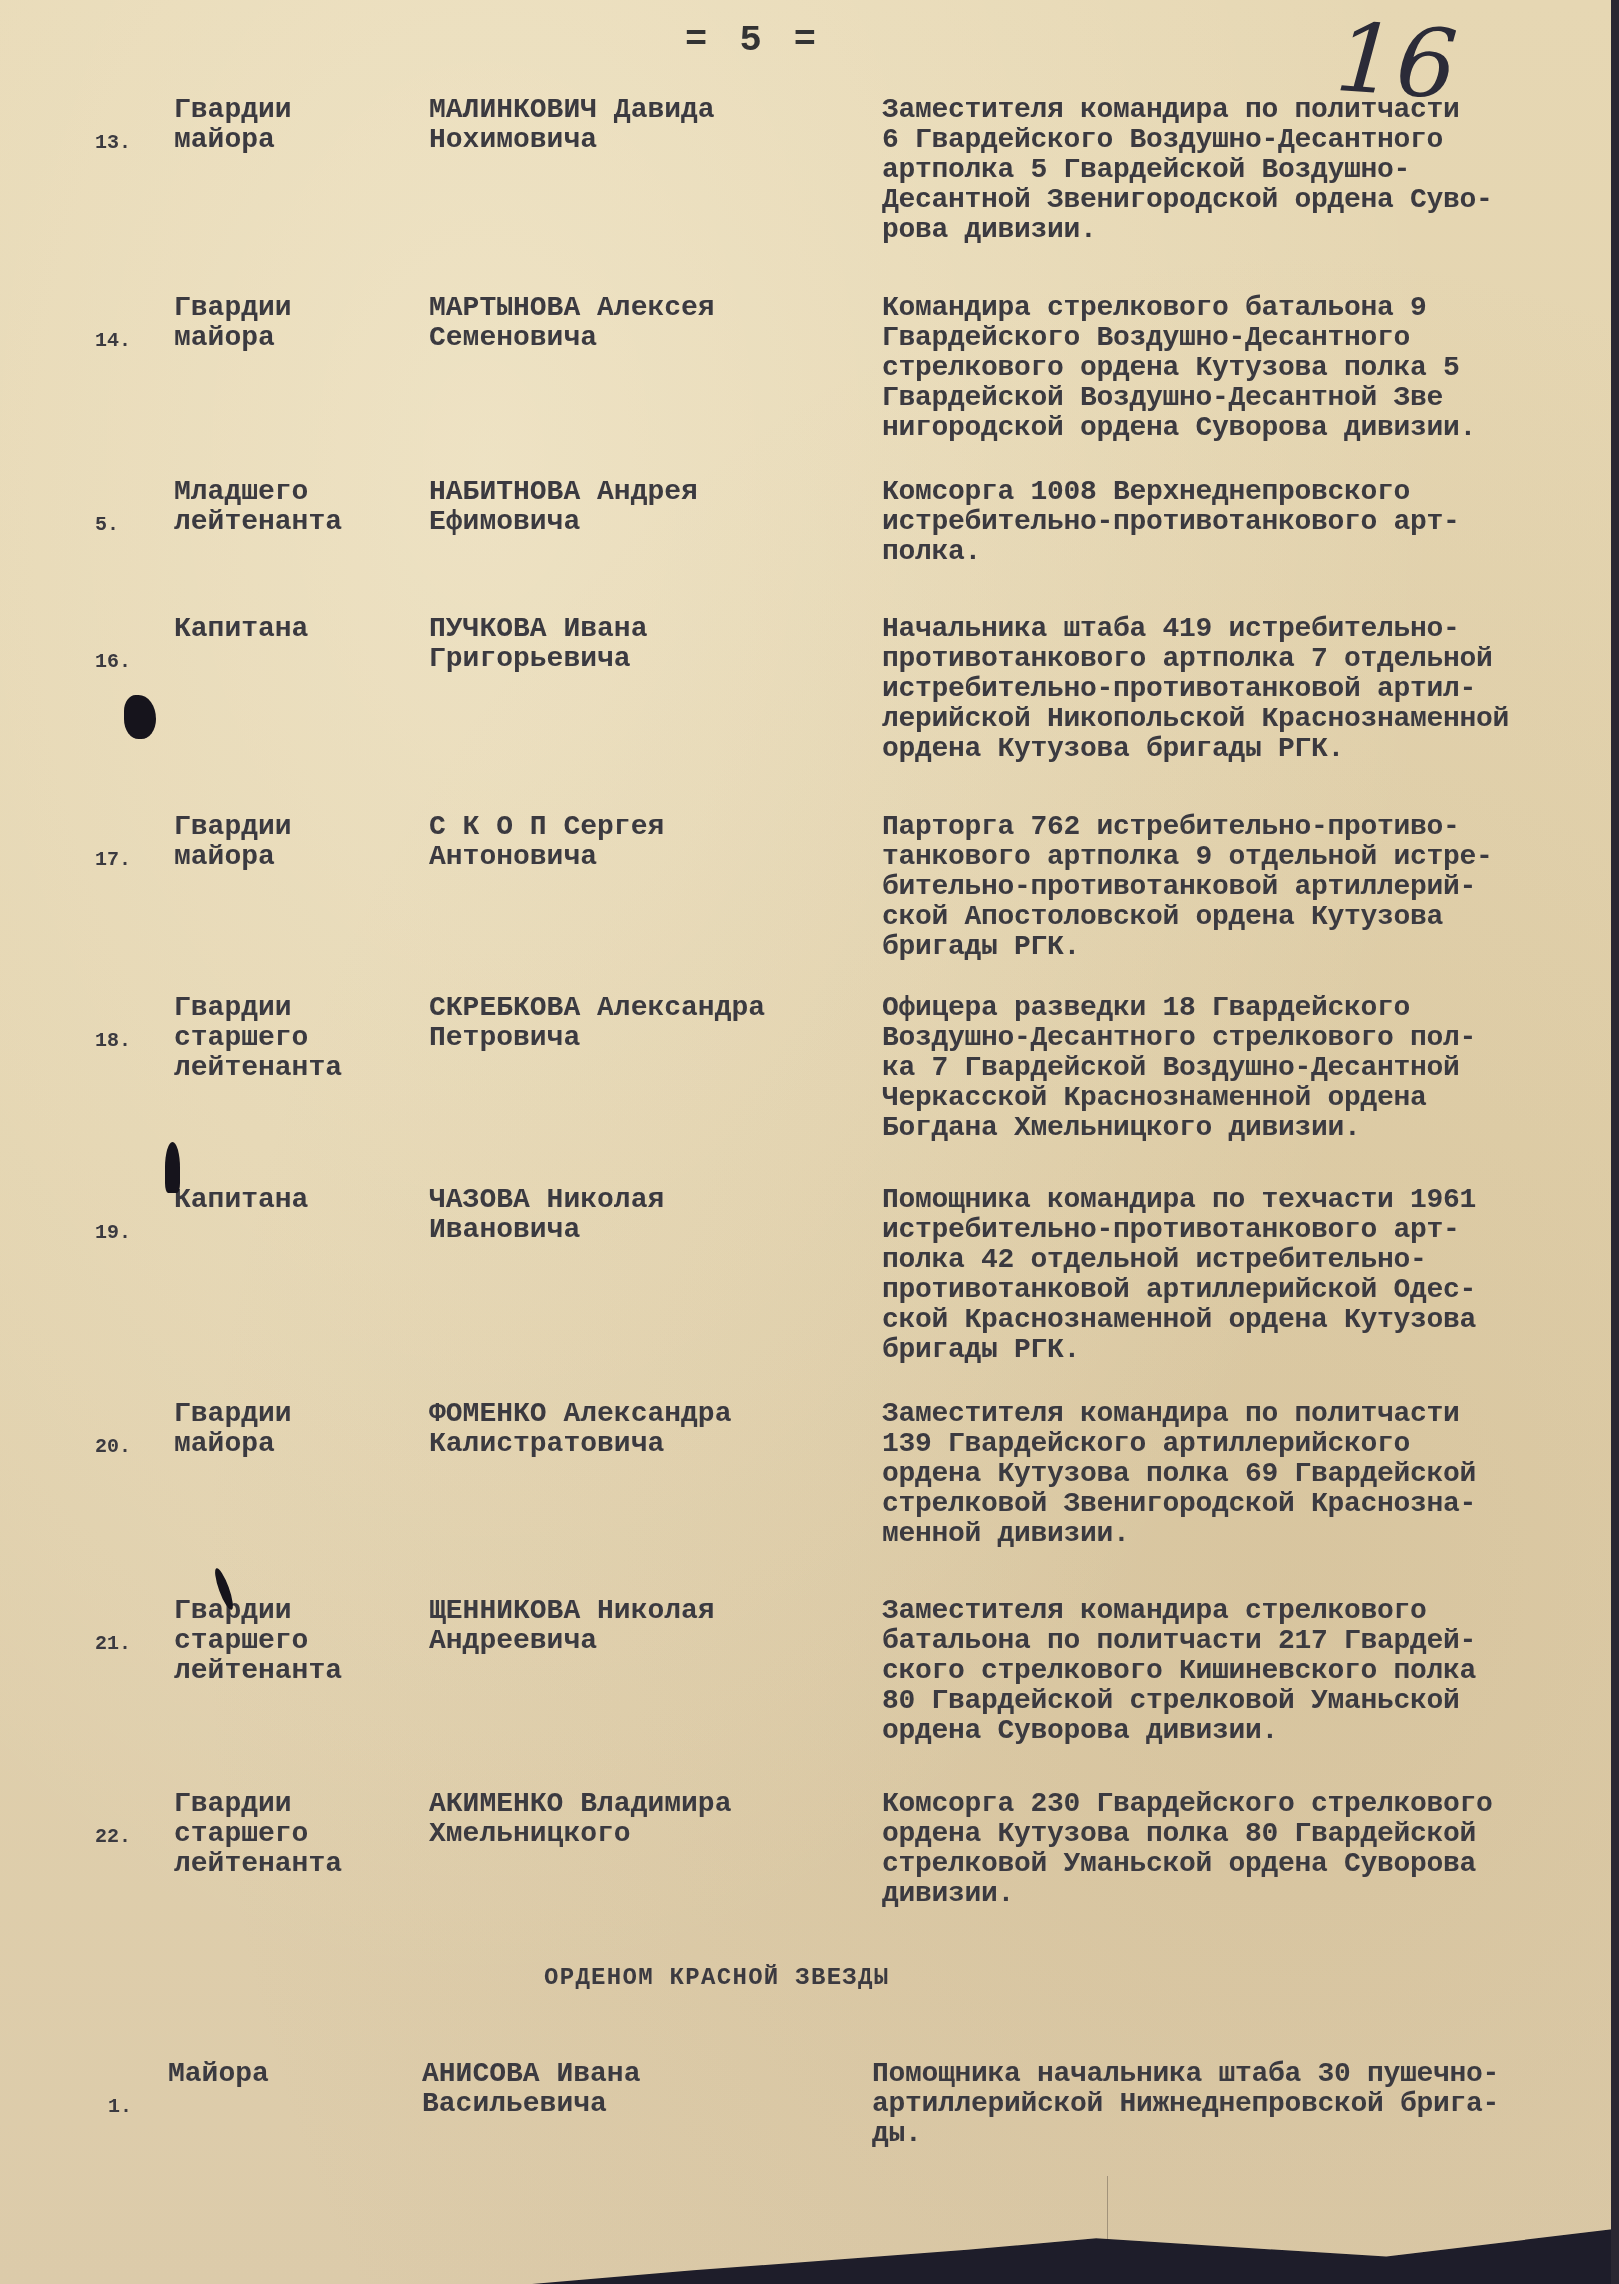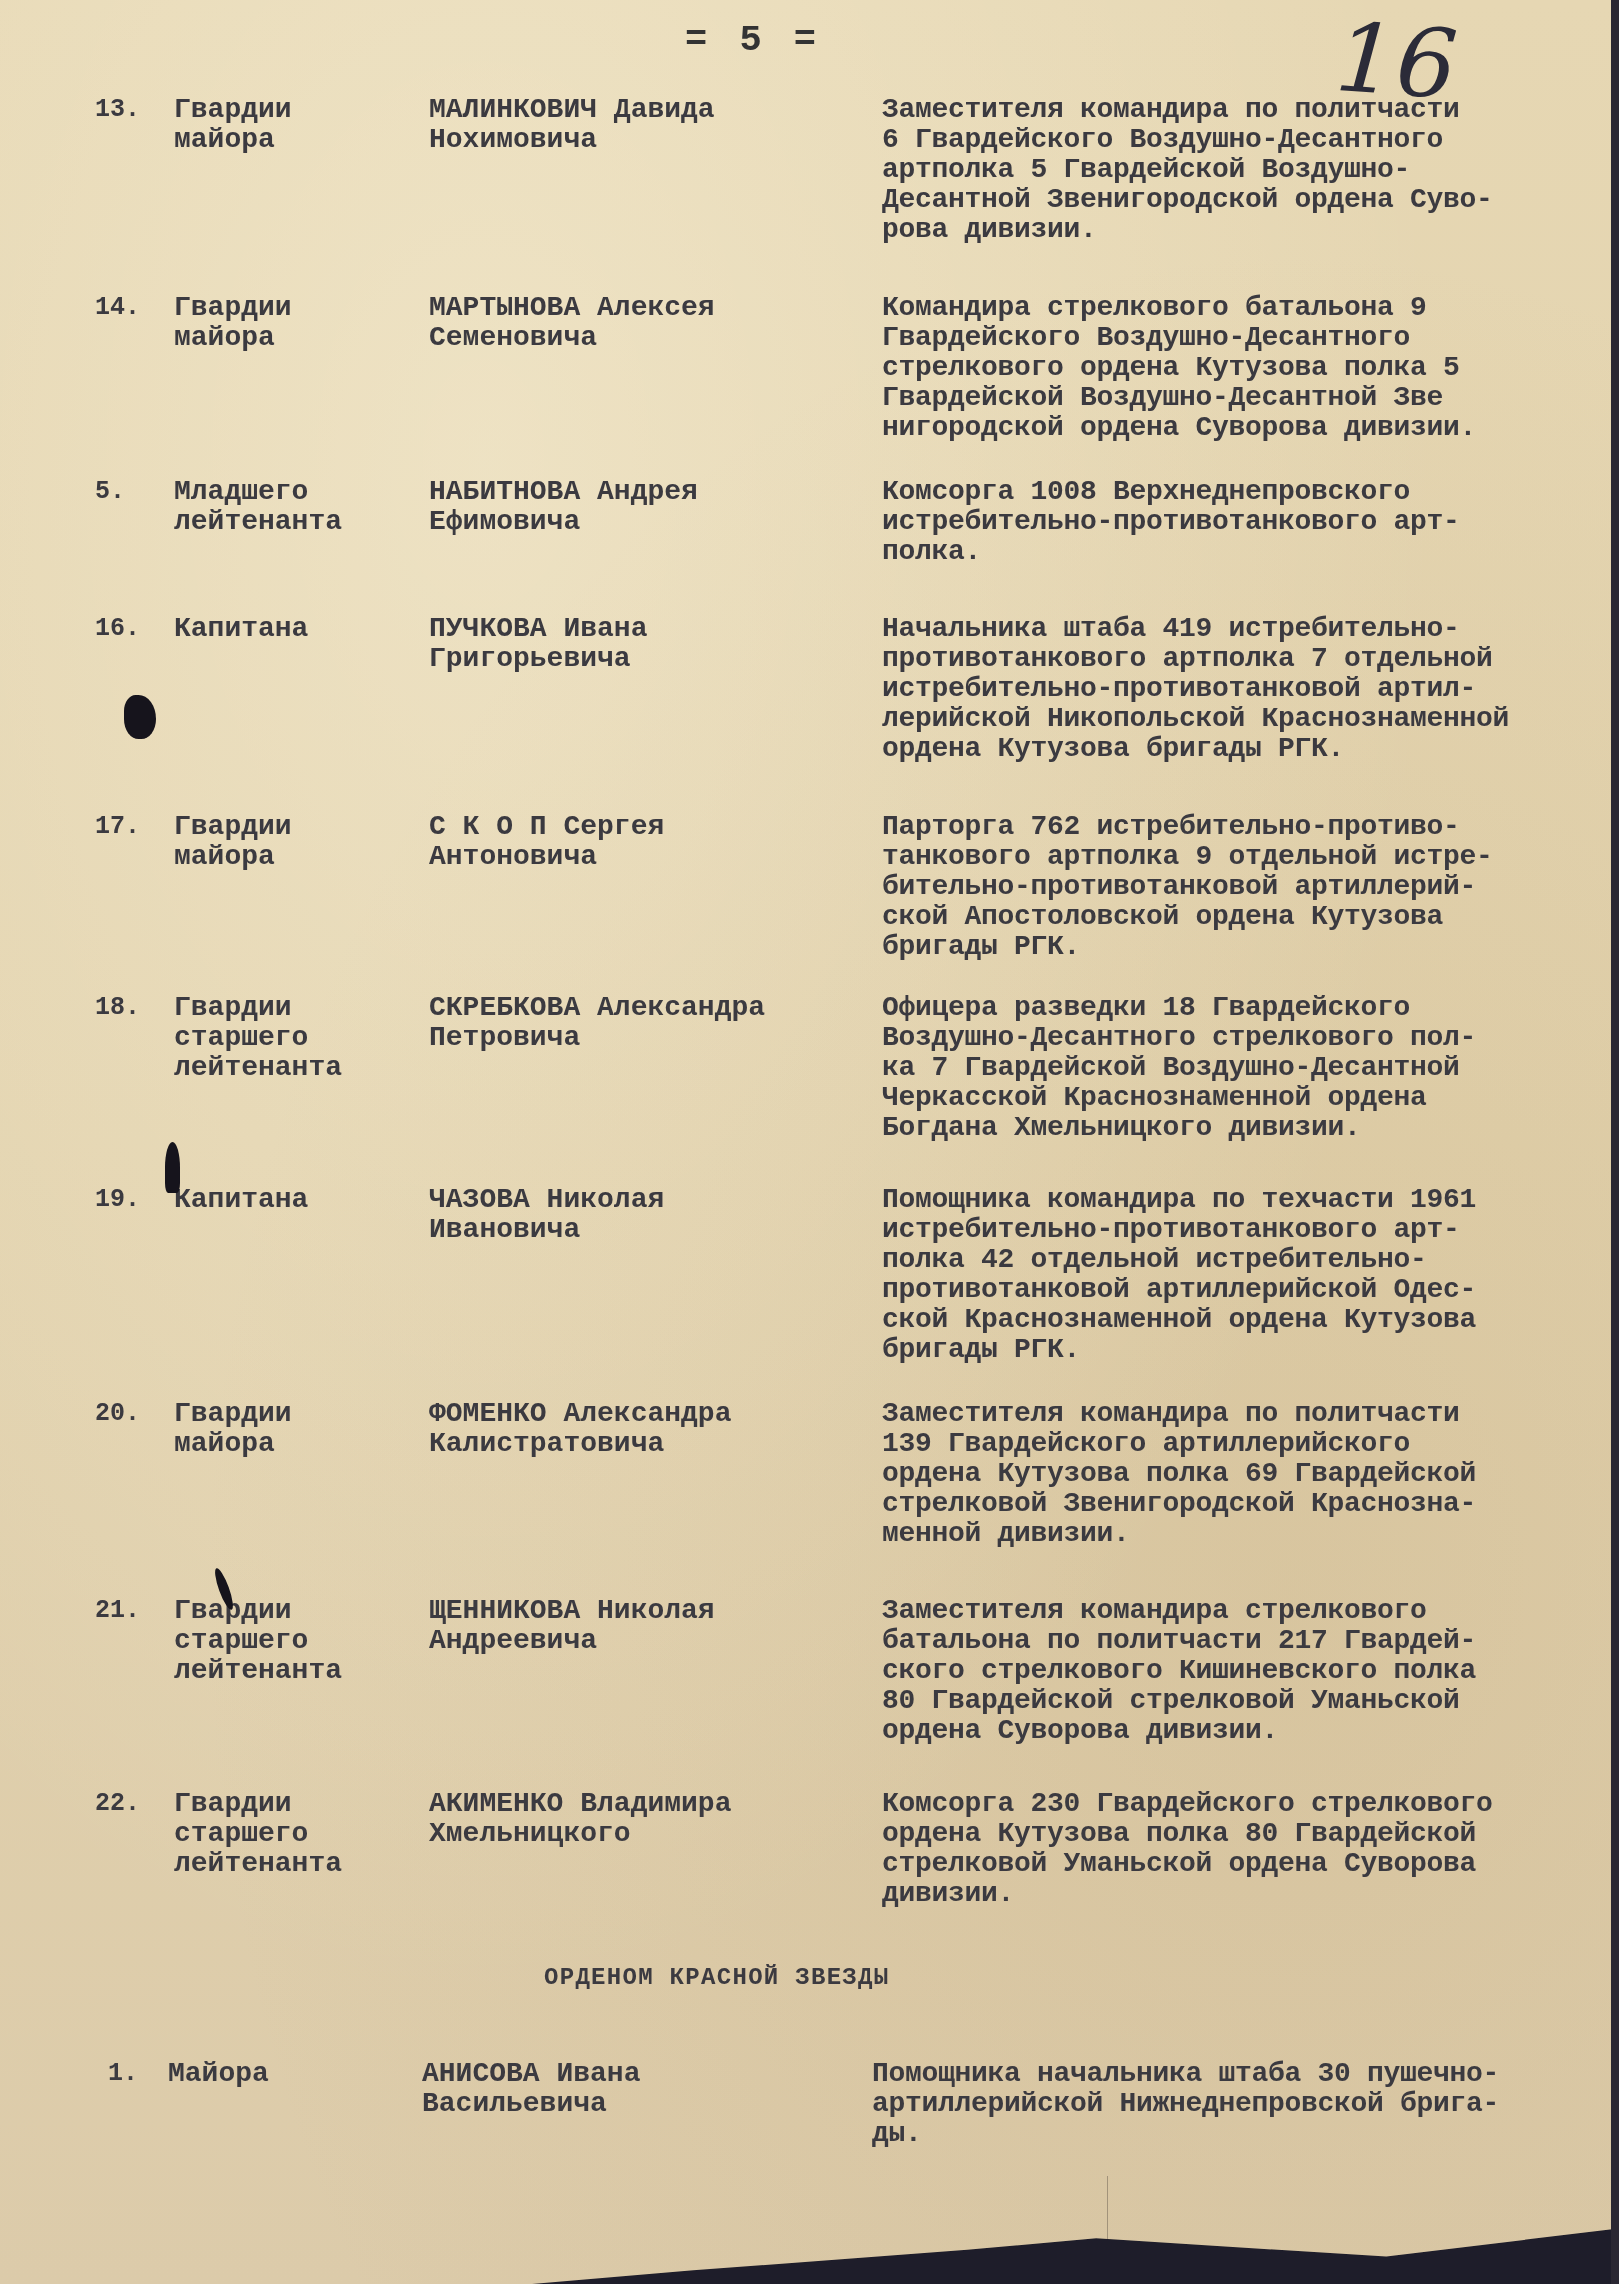--- a/index.html
+++ b/index.html
@@ -29,7 +29,7 @@
       transform: rotate(4deg);
     }
     .entry { position: absolute; left: 0; width: 1612px; }
-    .num { position: absolute; left: 95px; font-size: 25px; }
+    .num { position: absolute; left: 95px; font-size: 20px; margin-top: 36px; }
     .rank { position: absolute; left: 174px; font-size: 28px; line-height: 30px; white-space: pre-line; }
     .name { position: absolute; left: 429px; font-size: 28px; line-height: 30px; white-space: pre-line; }
     .desc { position: absolute; left: 882px; width: 730px; font-size: 28px; line-height: 30px; white-space: pre-line; letter-spacing: -0.3px; }

